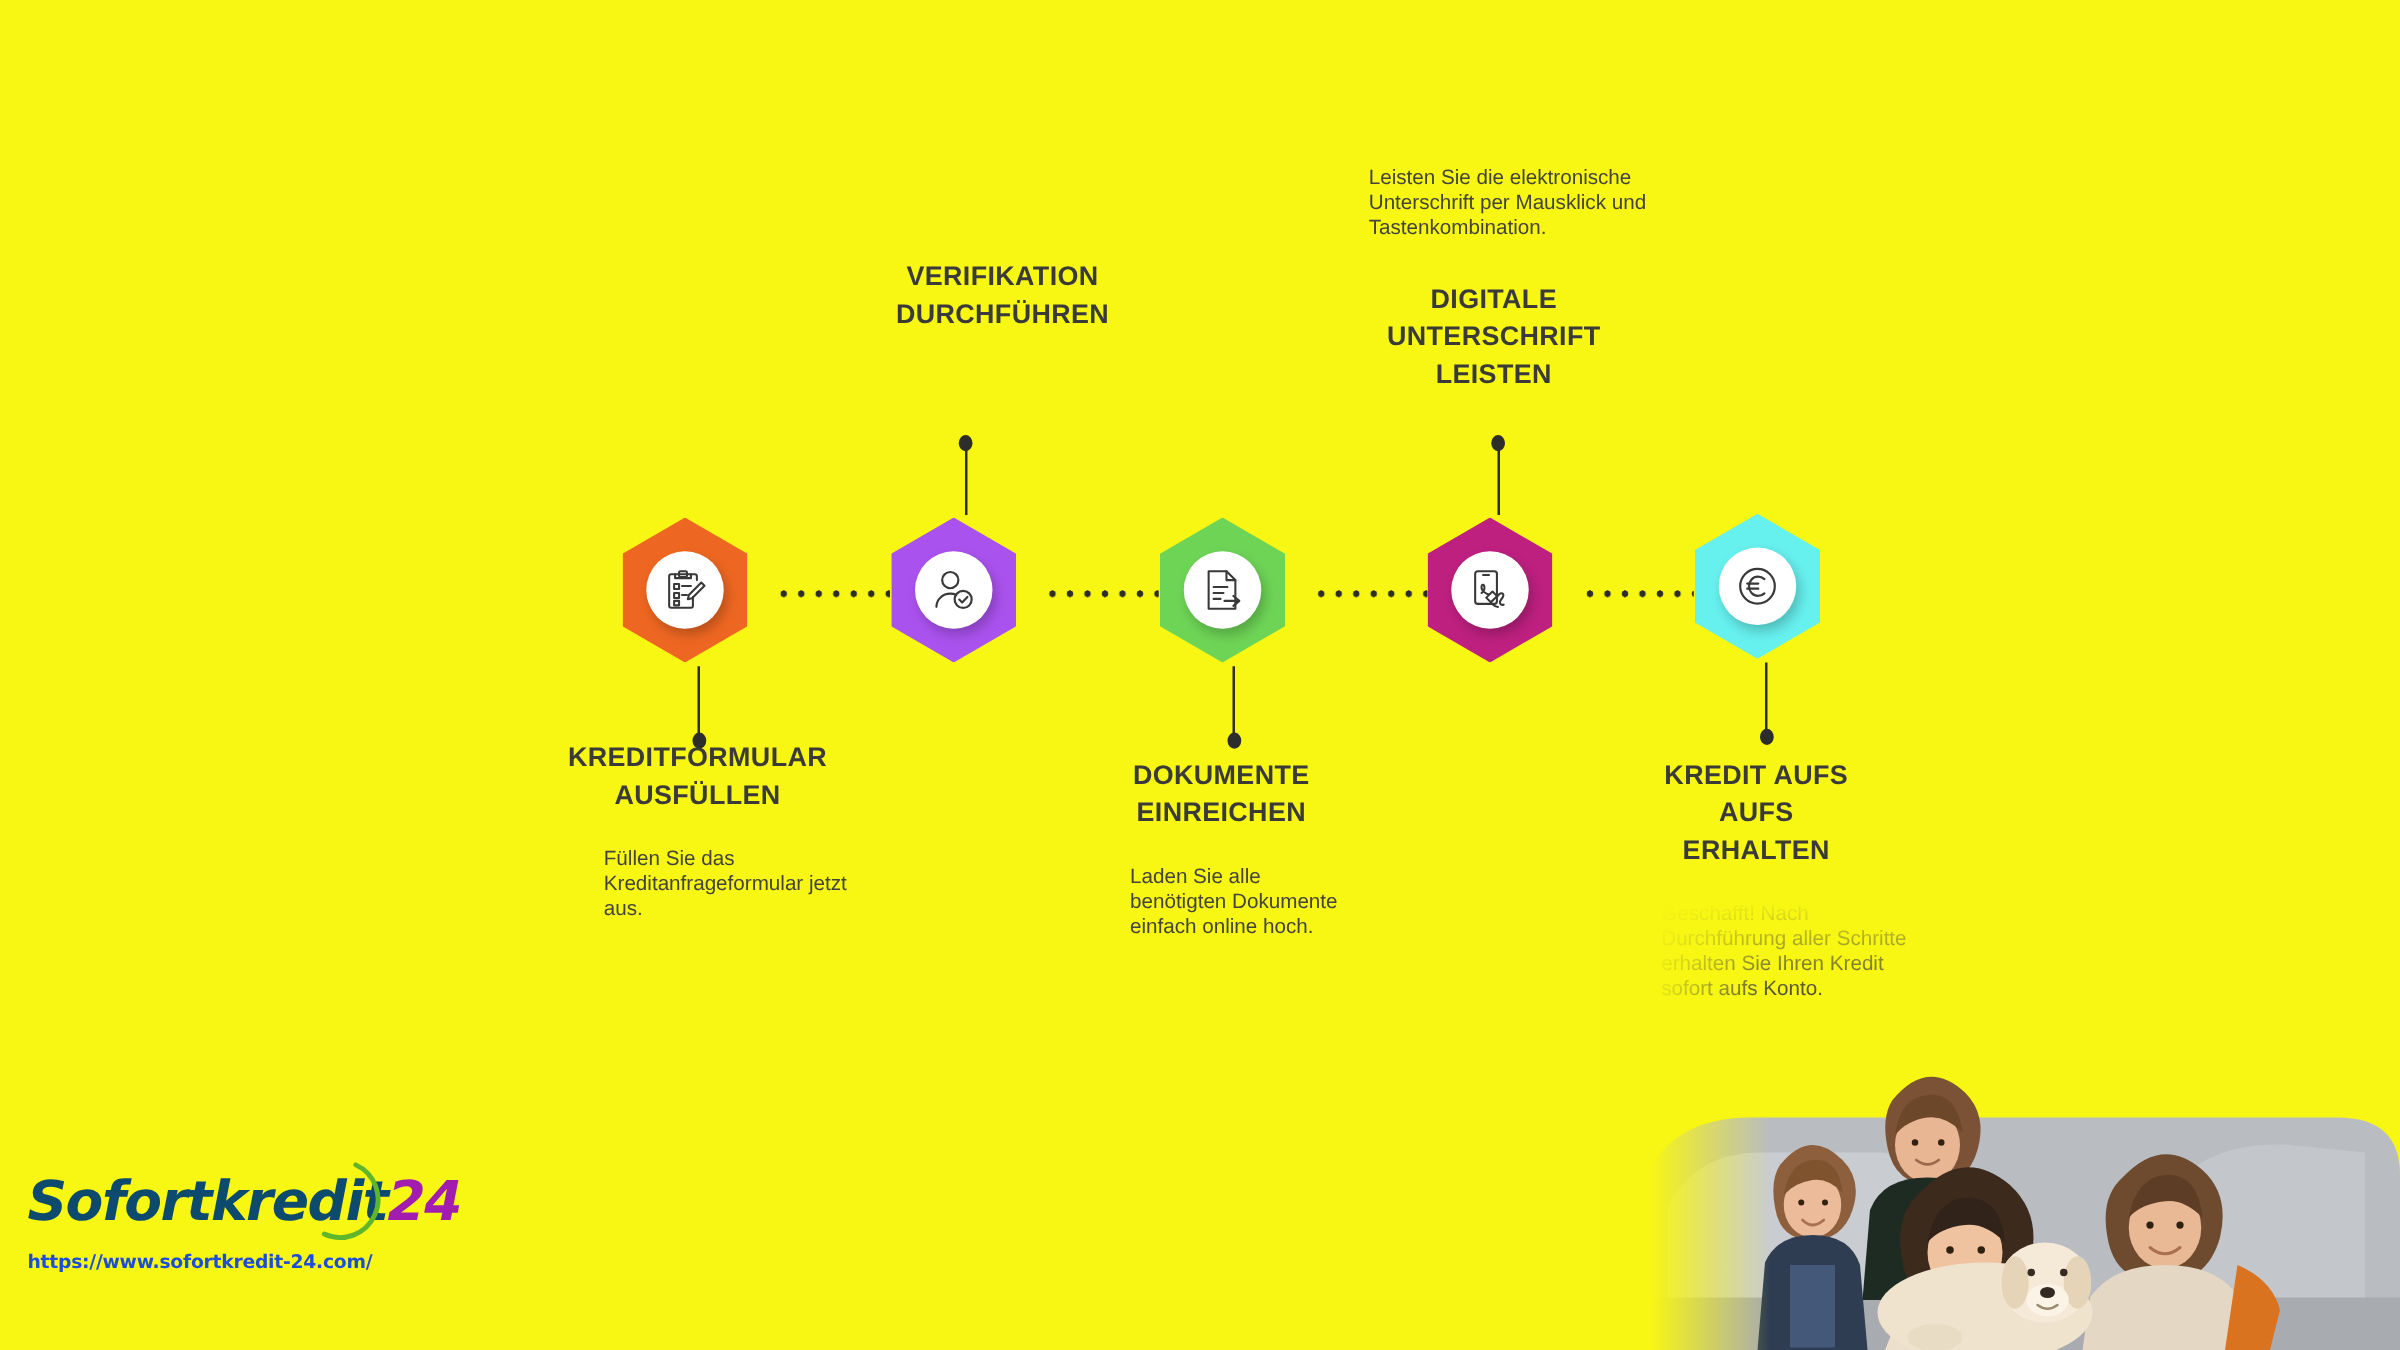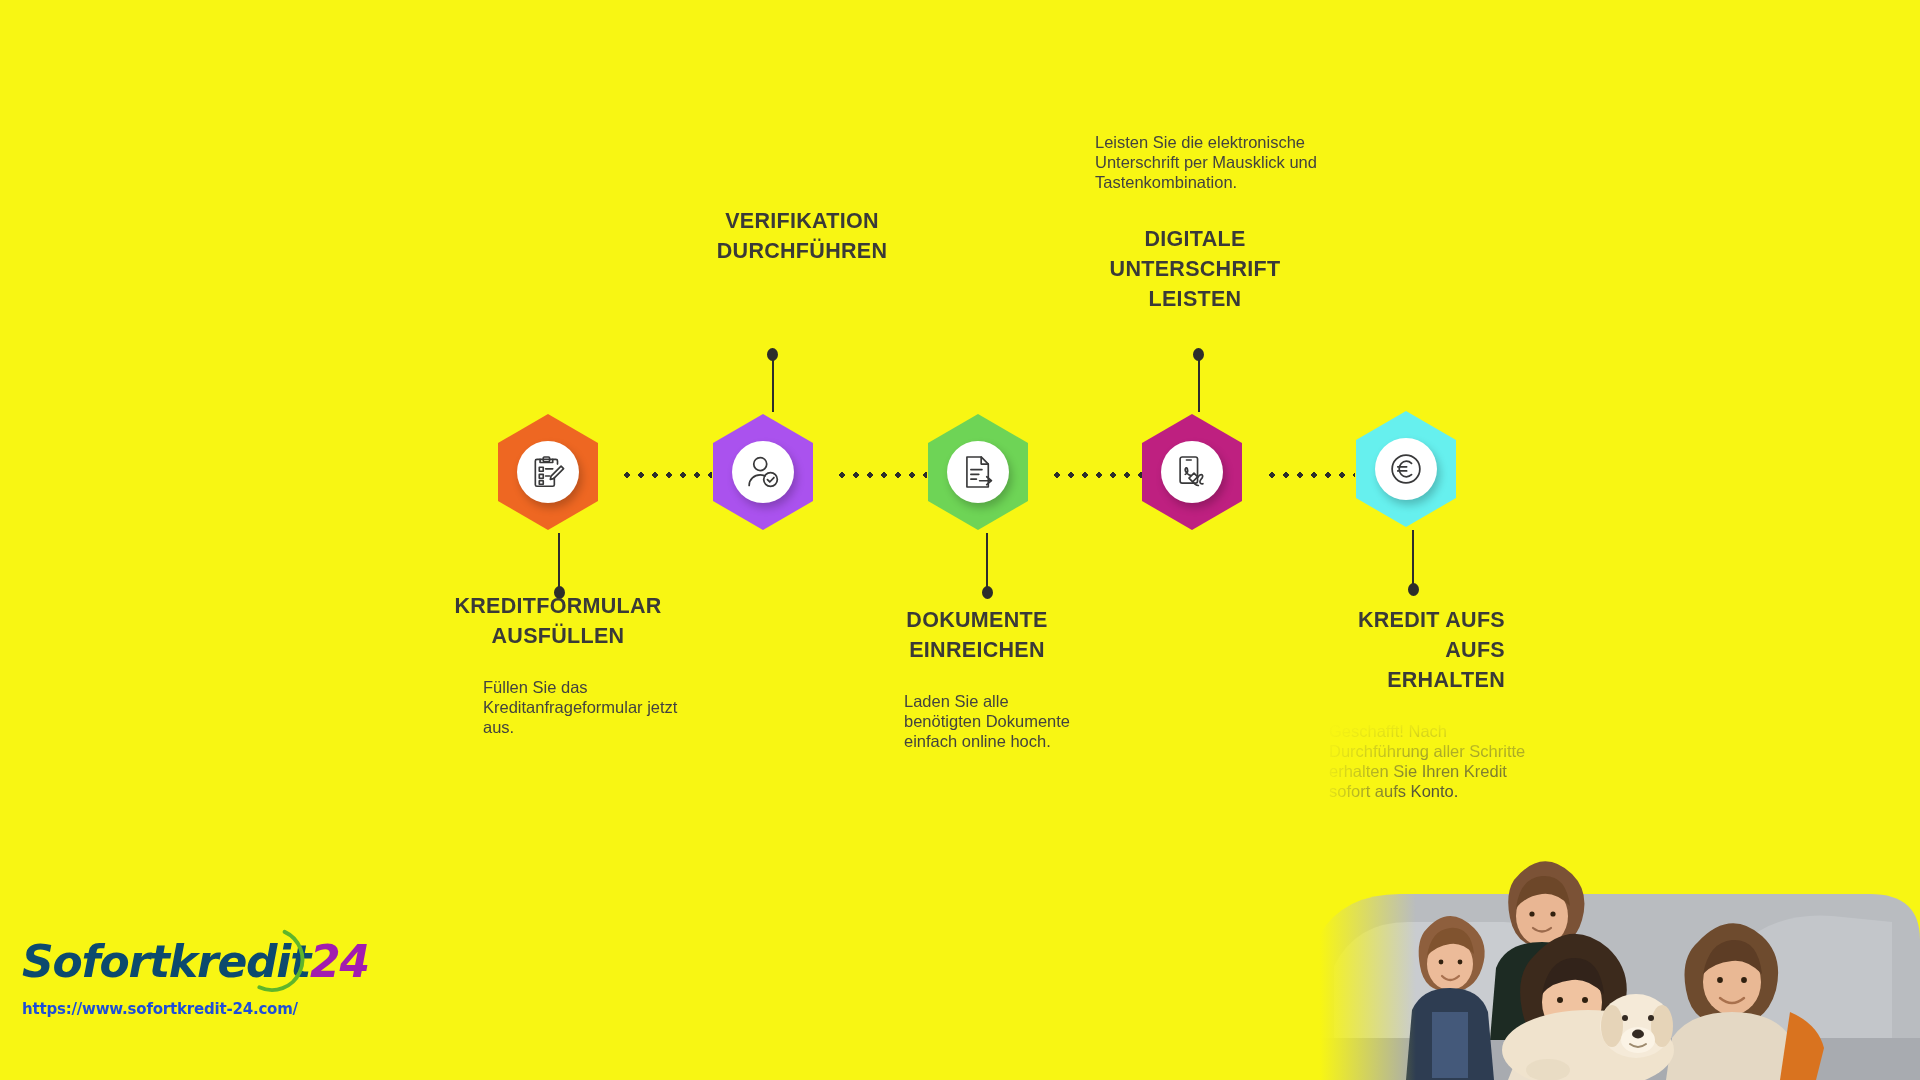--- a/index.html
+++ b/index.html
@@ -239,7 +239,7 @@
   </div>
 
   <div class="blk" style="left:1305px; top:605px; width:250px;">
-    <div class="head ta-center" style="width:200px;text-align:right;">
+    <div class="head ta-center" style="width:200px;">
       <div>KREDIT AUFS</div>
       <div>AUFS</div>
       <div>ERHALTEN</div>

